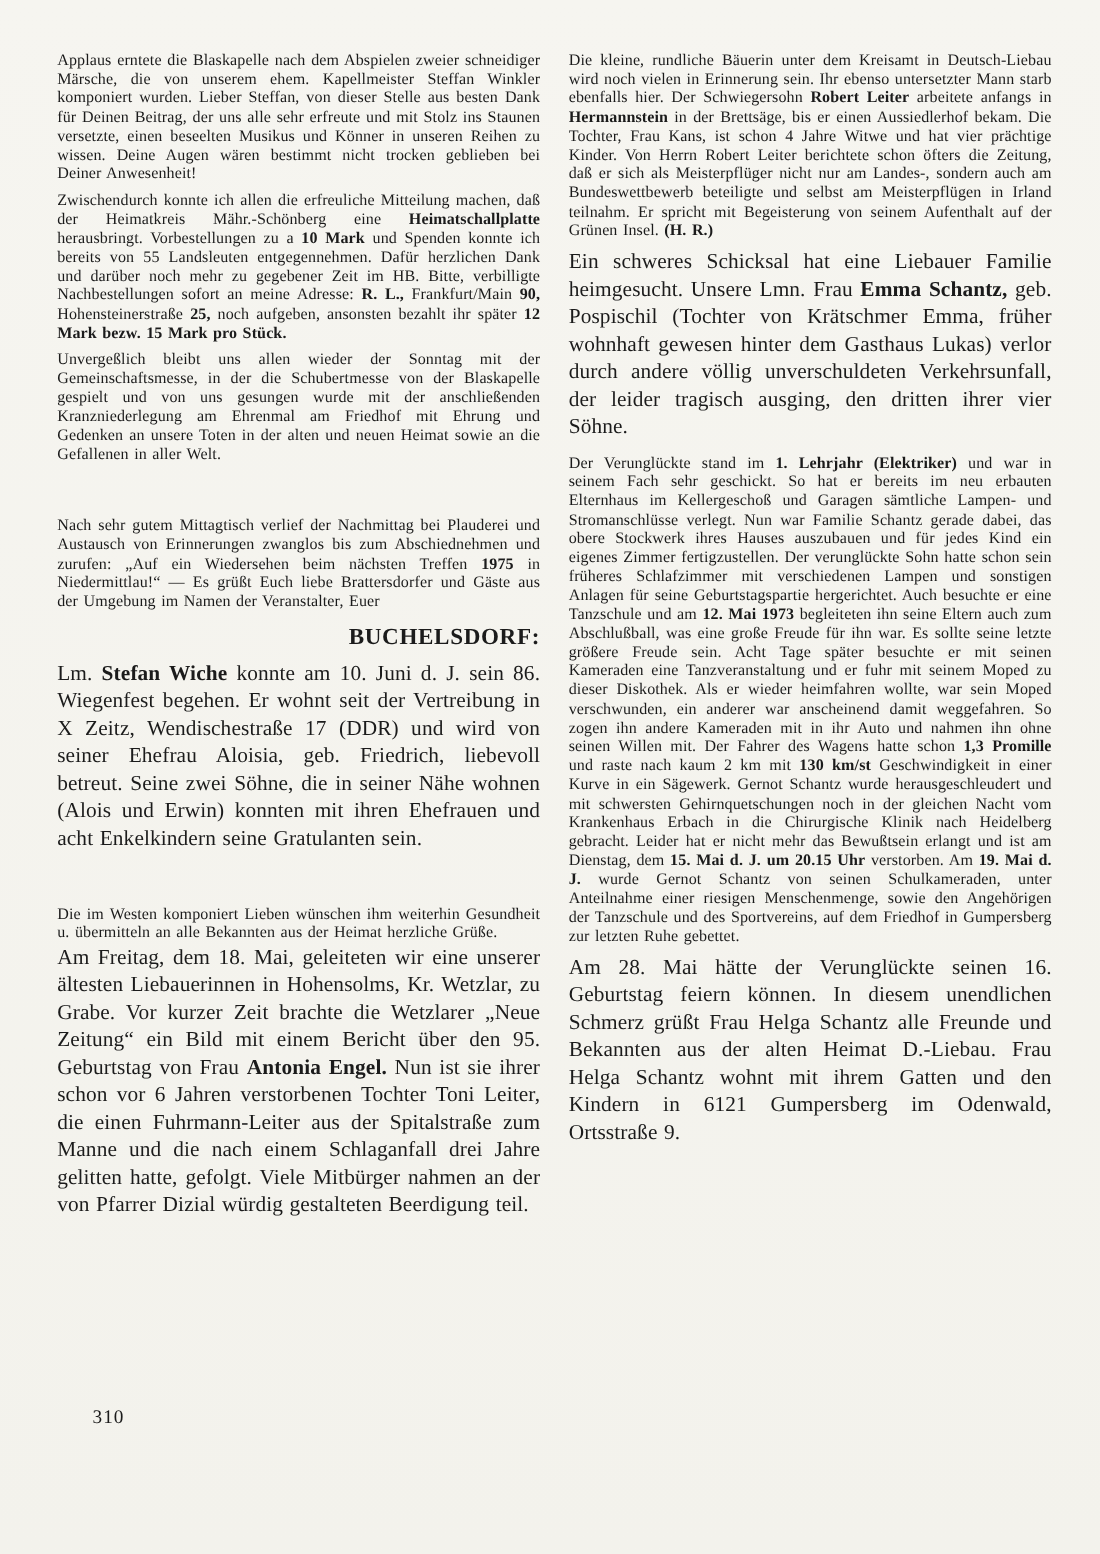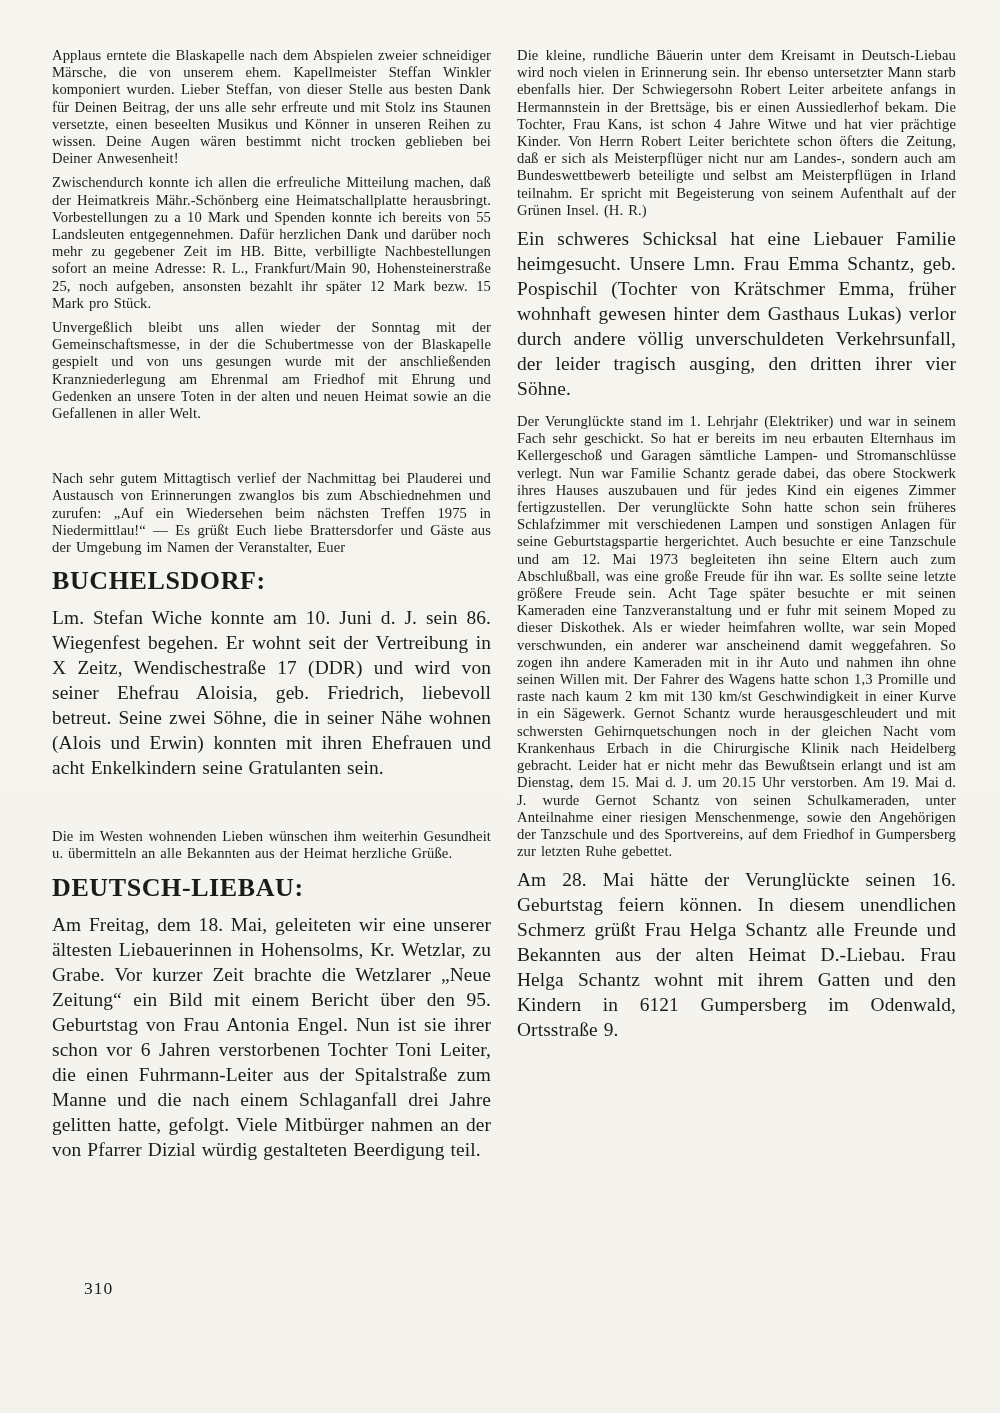--- a/index.html
+++ b/index.html
@@ -52,7 +52,7 @@
     margin: 10px 0 9px 0;
   }
   .sig { text-align: right; }
-  .b { font-weight: normal; }
+  .b { font-weight: bold; }
   .page-number {
     position: absolute;
     left: 52px;

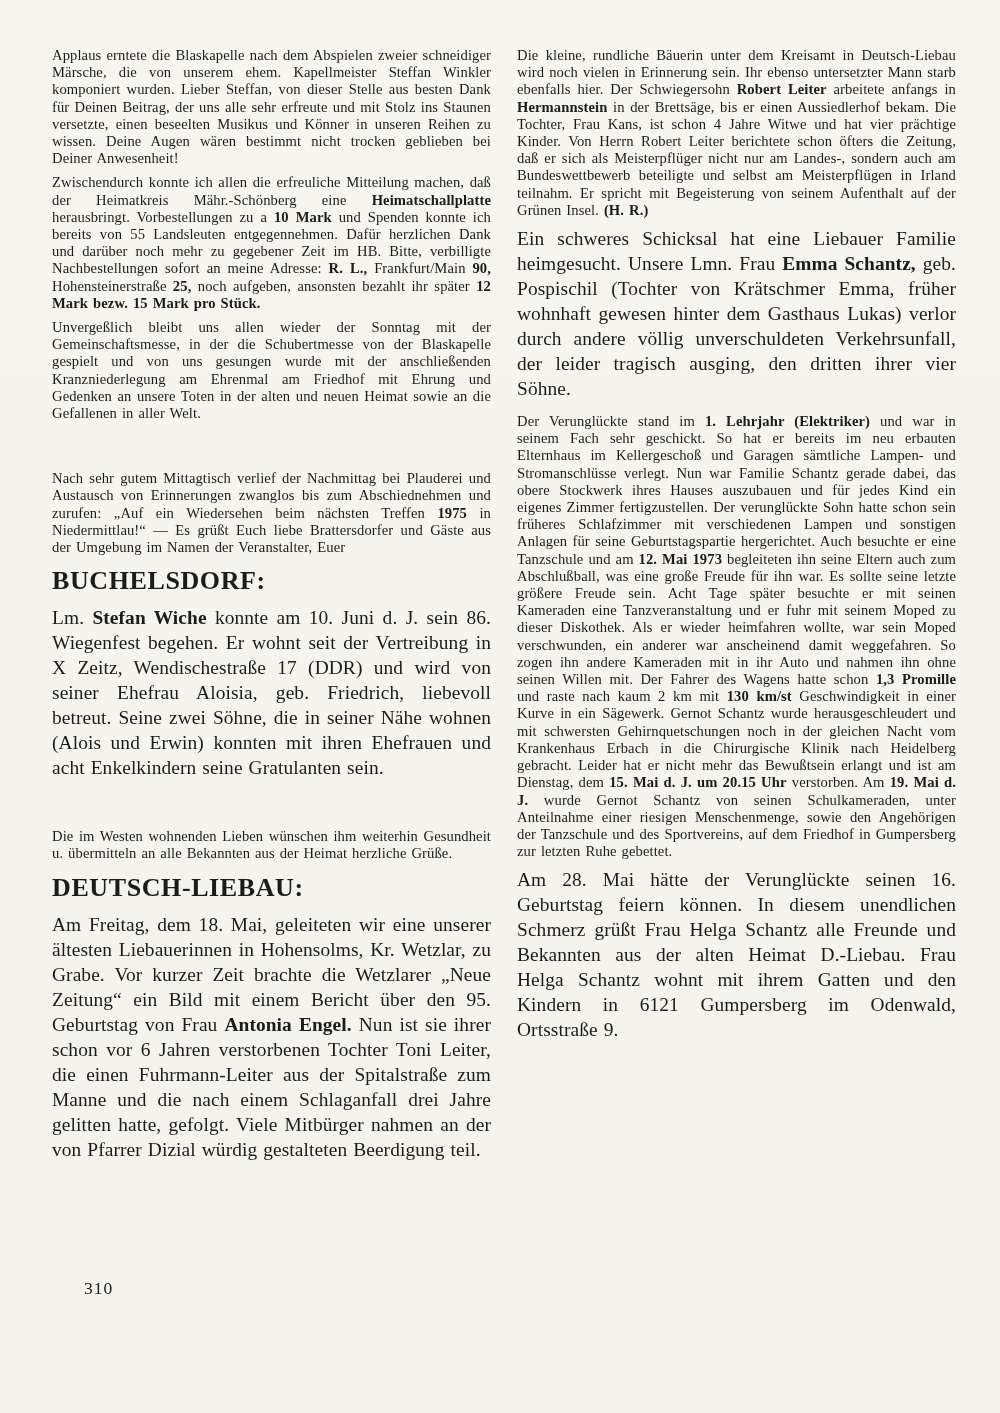--- a/index.html
+++ b/index.html
@@ -46,10 +46,11 @@
   }
   .para.tight { margin-bottom: 0; margin-top: 48px; }
   .heading {
-    font-size: 26px;
+    font-size: 21px;
     font-weight: bold;
     letter-spacing: 0.6px;
     margin: 10px 0 9px 0;
+    text-align: right;
   }
   .sig { text-align: right; }
   .b { font-weight: bold; }

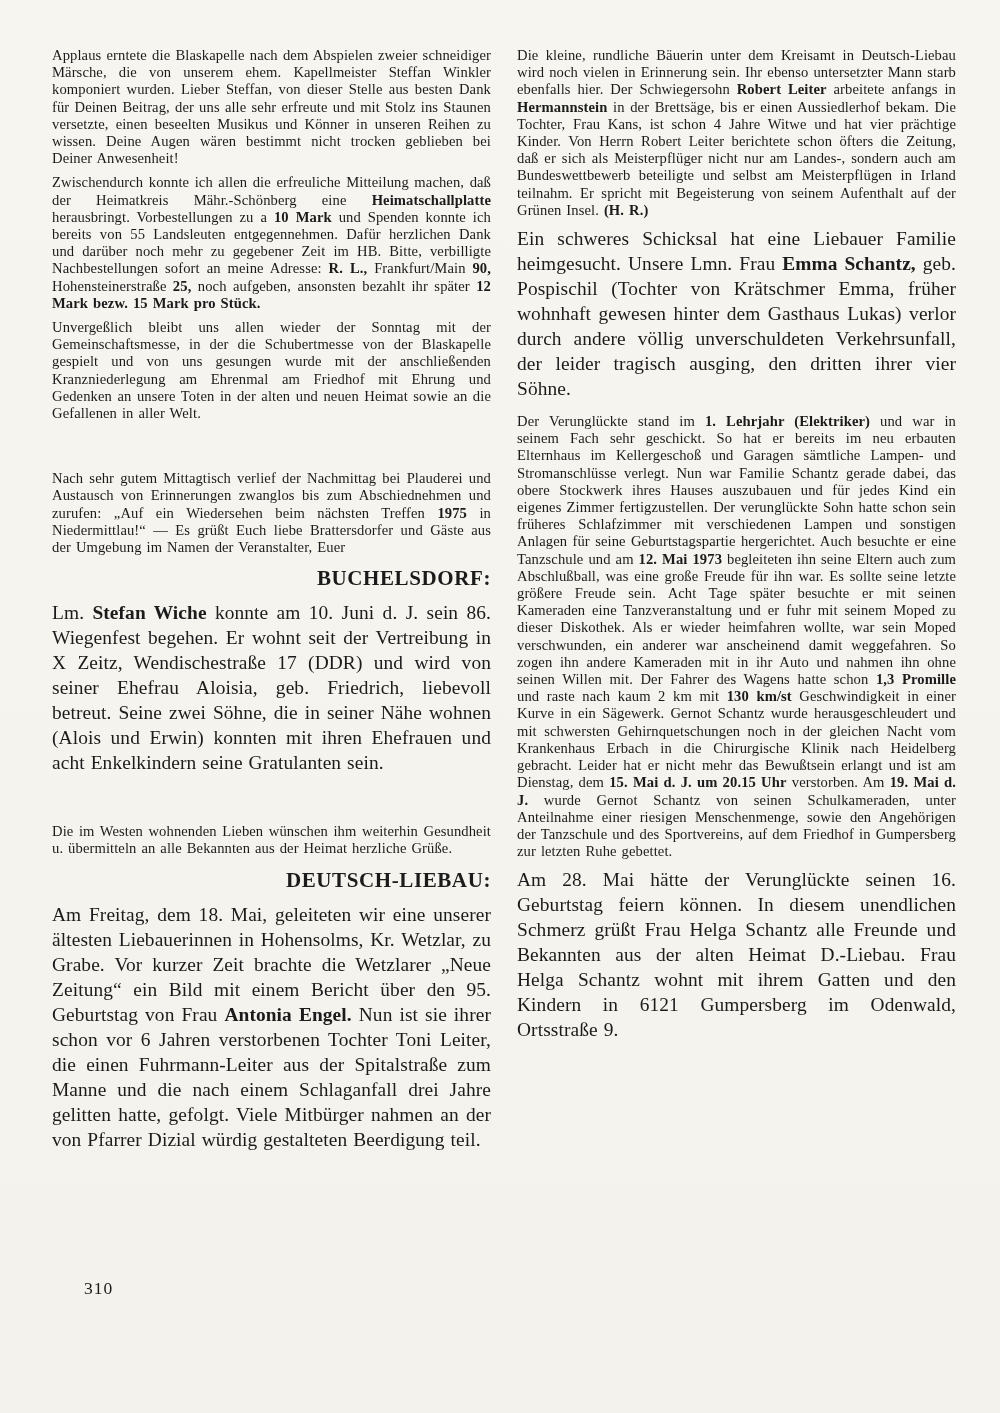--- a/index.html
+++ b/index.html
@@ -75,7 +75,7 @@
         <p class="para size-small tight"><span>Nach sehr gutem Mittagtisch verlief der Nachmittag bei Plauderei und Austausch von Erinnerungen zwanglos bis zum Abschiednehmen und zurufen: „Auf ein Wiedersehen beim nächsten Treffen </span><span class="b">1975</span><span> in Niedermittlau!“ — Es grüßt Euch liebe Brattersdorfer und Gäste aus der Umgebung im Namen der Veranstalter, Euer</span></p>
         <h2 class="heading">BUCHELSDORF:</h2>
         <p class="para size-large"><span>Lm. </span><span class="b">Stefan Wiche</span><span> konnte am 10. Juni d. J. sein 86. Wiegenfest begehen. Er wohnt seit der Vertreibung in X Zeitz, Wendischestraße 17 (DDR) und wird von seiner Ehefrau Aloisia, geb. Friedrich, liebevoll betreut. Seine zwei Söhne, die in seiner Nähe wohnen (Alois und Erwin) konnten mit ihren Ehefrauen und acht Enkelkindern seine Gratulanten sein.</span></p>
-        <p class="para size-small tight"><span>Die im Westen wohnenden Lieben wünschen ihm weiterhin Gesundheit u. übermitteln an alle Bekannten aus der Heimat herzliche Grüße.</span></p>
+        <p class="para size-small tight"><span>Die im Westen komponiert Lieben wünschen ihm weiterhin Gesundheit u. übermitteln an alle Bekannten aus der Heimat herzliche Grüße.</span></p>
         <h2 class="heading">DEUTSCH-LIEBAU:</h2>
         <p class="para size-large"><span>Am Freitag, dem 18. Mai, geleiteten wir eine unserer ältesten Liebauerinnen in Hohensolms, Kr. Wetzlar, zu Grabe. Vor kurzer Zeit brachte die Wetzlarer „Neue Zeitung“ ein Bild mit einem Bericht über den 95. Geburtstag von Frau </span><span class="b">Antonia Engel.</span><span> Nun ist sie ihrer schon vor 6 Jahren verstorbenen Tochter Toni Leiter, die einen Fuhrmann-Leiter aus der Spitalstraße zum Manne und die nach einem Schlaganfall drei Jahre gelitten hatte, gefolgt. Viele Mitbürger nahmen an der von Pfarrer Dizial würdig gestalteten Beerdigung teil.</span></p>
       </div>

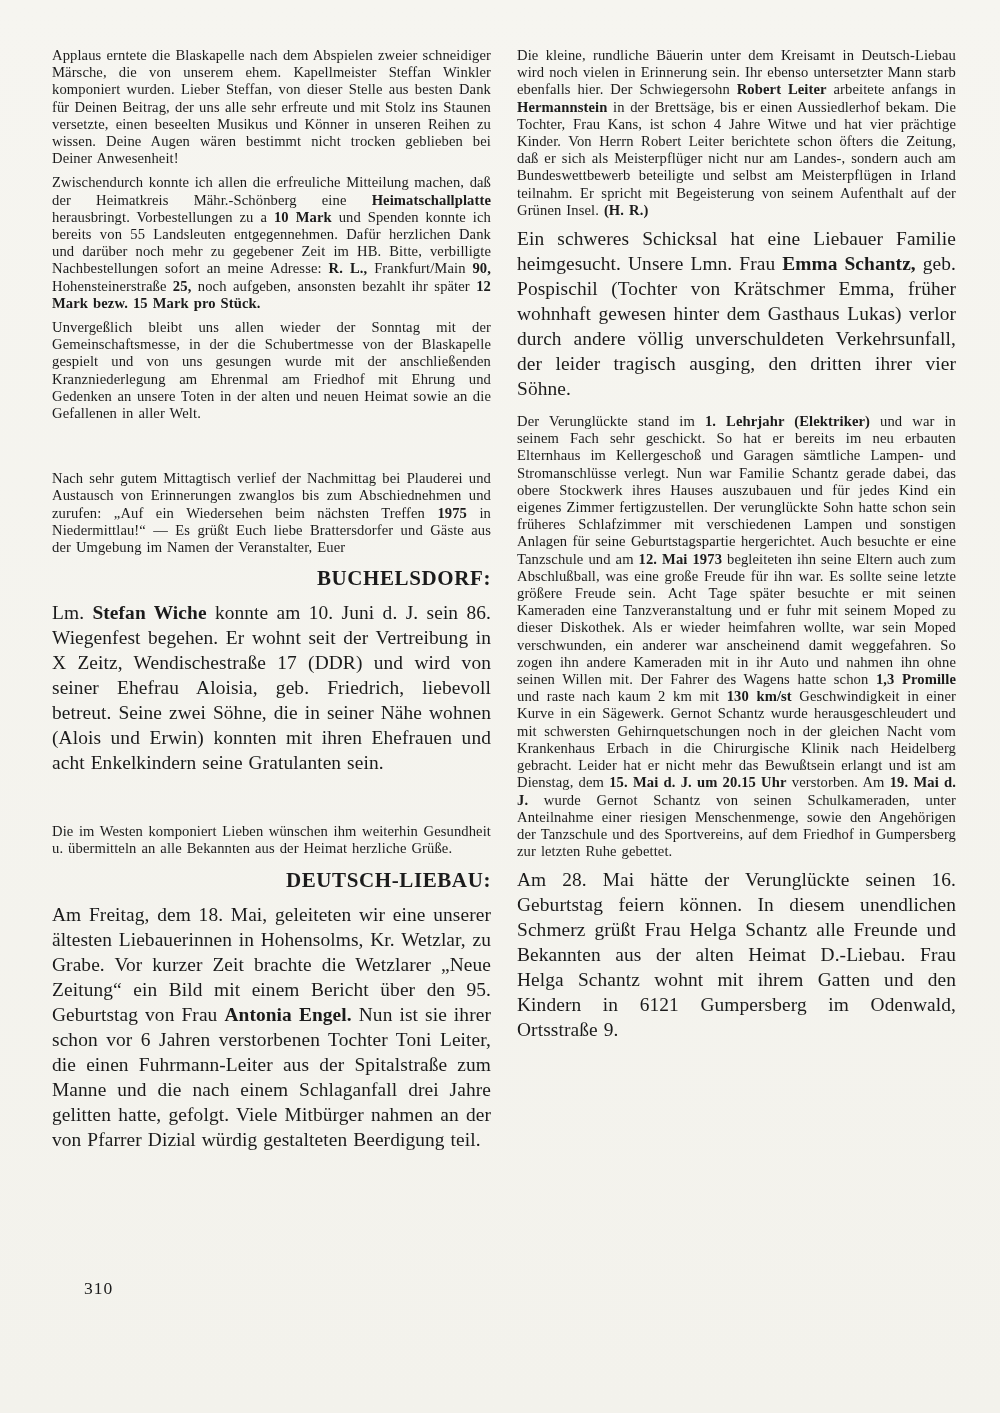--- a/index.html
+++ b/index.html
@@ -76,7 +76,6 @@
         <h2 class="heading">BUCHELSDORF:</h2>
         <p class="para size-large"><span>Lm. </span><span class="b">Stefan Wiche</span><span> konnte am 10. Juni d. J. sein 86. Wiegenfest begehen. Er wohnt seit der Vertreibung in X Zeitz, Wendischestraße 17 (DDR) und wird von seiner Ehefrau Aloisia, geb. Friedrich, liebevoll betreut. Seine zwei Söhne, die in seiner Nähe wohnen (Alois und Erwin) konnten mit ihren Ehefrauen und acht Enkelkindern seine Gratulanten sein.</span></p>
         <p class="para size-small tight"><span>Die im Westen komponiert Lieben wünschen ihm weiterhin Gesundheit u. übermitteln an alle Bekannten aus der Heimat herzliche Grüße.</span></p>
-        <h2 class="heading">DEUTSCH-LIEBAU:</h2>
         <p class="para size-large"><span>Am Freitag, dem 18. Mai, geleiteten wir eine unserer ältesten Liebauerinnen in Hohensolms, Kr. Wetzlar, zu Grabe. Vor kurzer Zeit brachte die Wetzlarer „Neue Zeitung“ ein Bild mit einem Bericht über den 95. Geburtstag von Frau </span><span class="b">Antonia Engel.</span><span> Nun ist sie ihrer schon vor 6 Jahren verstorbenen Tochter Toni Leiter, die einen Fuhrmann-Leiter aus der Spitalstraße zum Manne und die nach einem Schlaganfall drei Jahre gelitten hatte, gefolgt. Viele Mitbürger nahmen an der von Pfarrer Dizial würdig gestalteten Beerdigung teil.</span></p>
       </div>
     <div class="column" id="col-right">

